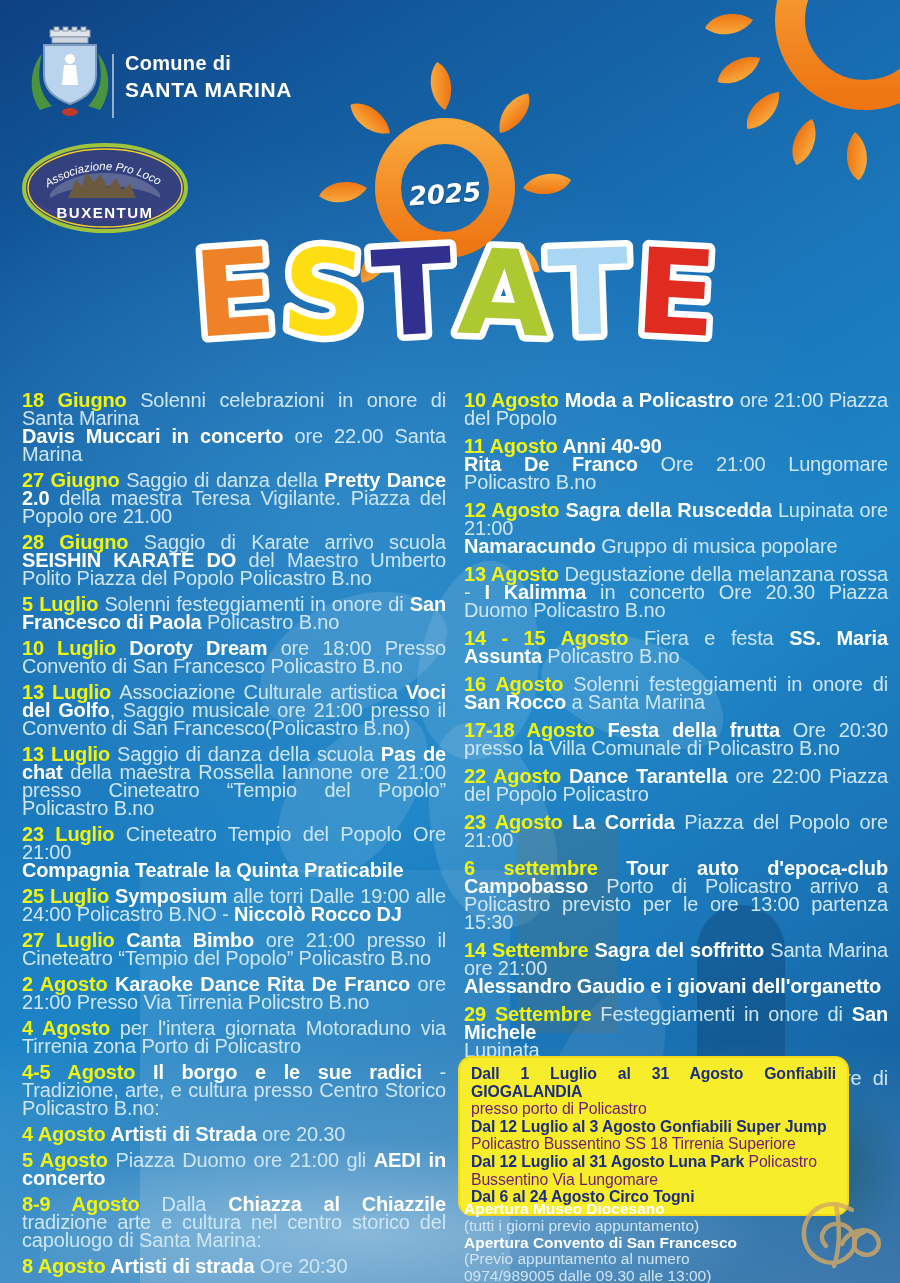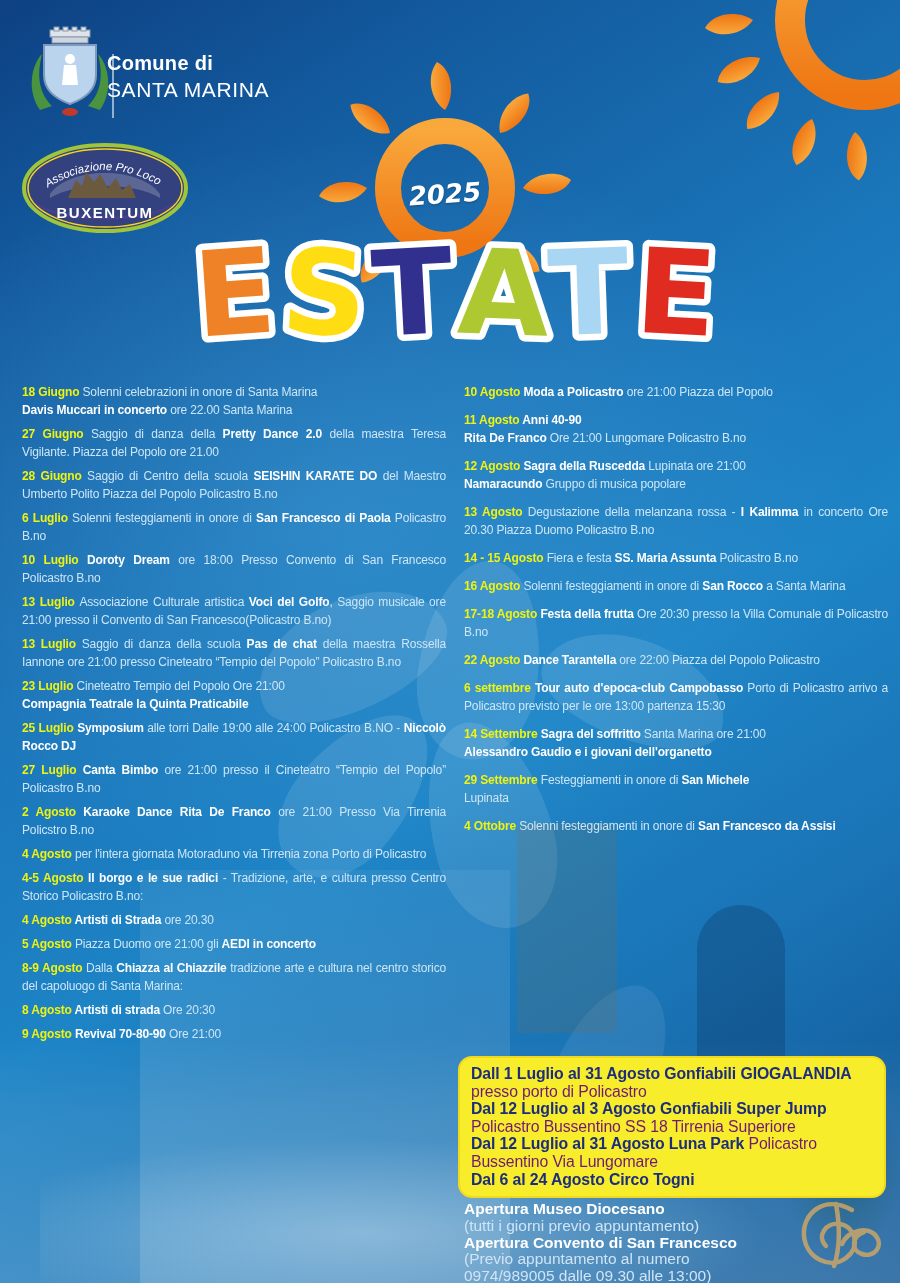--- a/index.html
+++ b/index.html
@@ -30,7 +30,7 @@
   
   .crest{position:absolute;left:30px;top:26px;}
   .hsep{position:absolute;left:112px;top:54px;width:2px;height:64px;background:rgba(255,255,255,.55);}
-  .muni{position:absolute;left:107px;top:52px;color:#fff;}
+  .muni{position:absolute;left:125px;top:52px;color:#fff;}
   .muni .l1{font-size:20px;font-weight:700;letter-spacing:.3px;}
   .muni .l2{font-size:21px;font-weight:400;letter-spacing:.6px;margin-top:3px;}
   .proloco{position:absolute;left:20px;top:142px;}

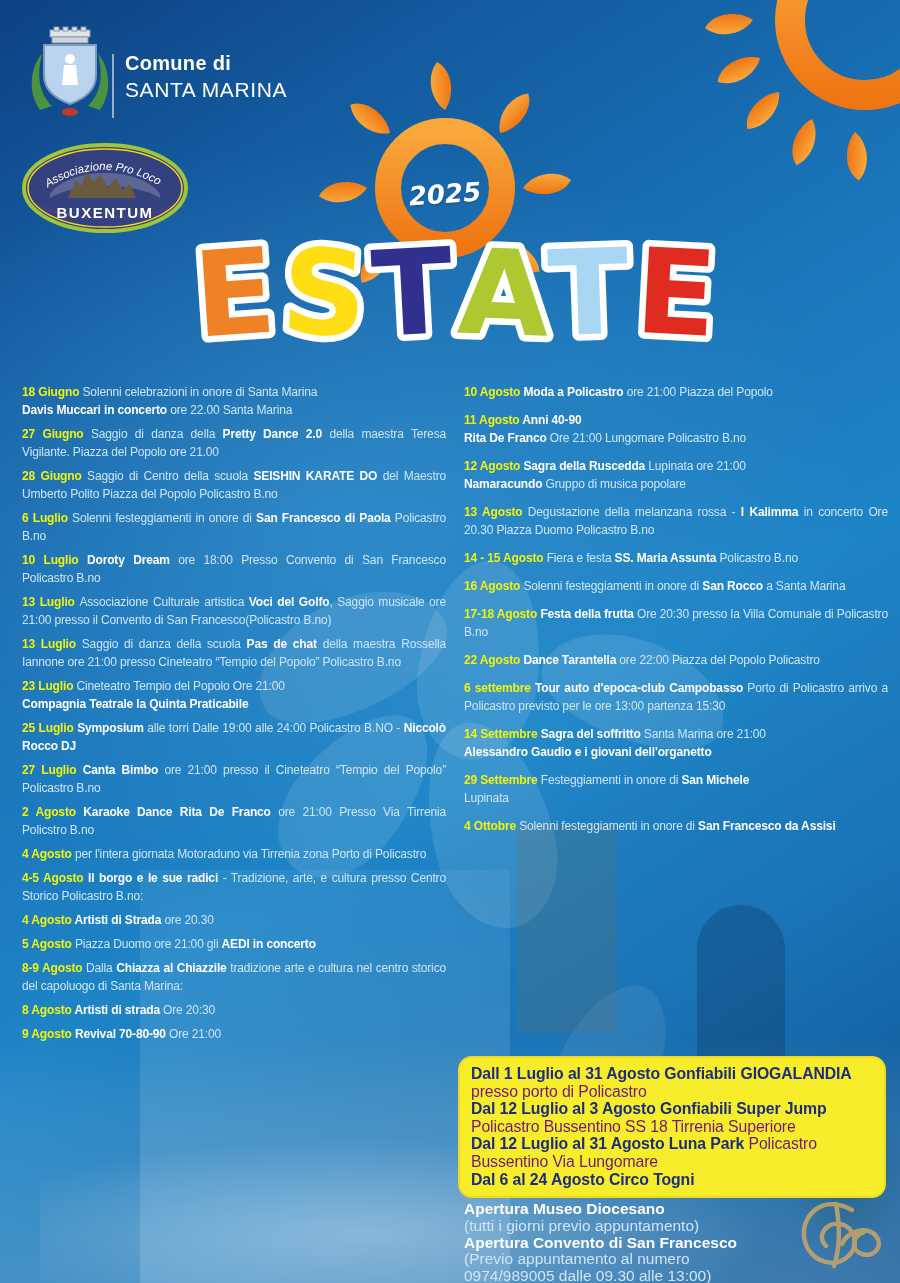--- a/index.html
+++ b/index.html
@@ -32,7 +32,7 @@
   .hsep{position:absolute;left:112px;top:54px;width:2px;height:64px;background:rgba(255,255,255,.55);}
   .muni{position:absolute;left:125px;top:52px;color:#fff;}
   .muni .l1{font-size:20px;font-weight:700;letter-spacing:.3px;}
-  .muni .l2{font-size:21px;font-weight:400;letter-spacing:.6px;margin-top:3px;}
+  .muni .l2{font-size:21px;font-weight:700;letter-spacing:.6px;margin-top:3px;}
   .proloco{position:absolute;left:20px;top:142px;}
 
   

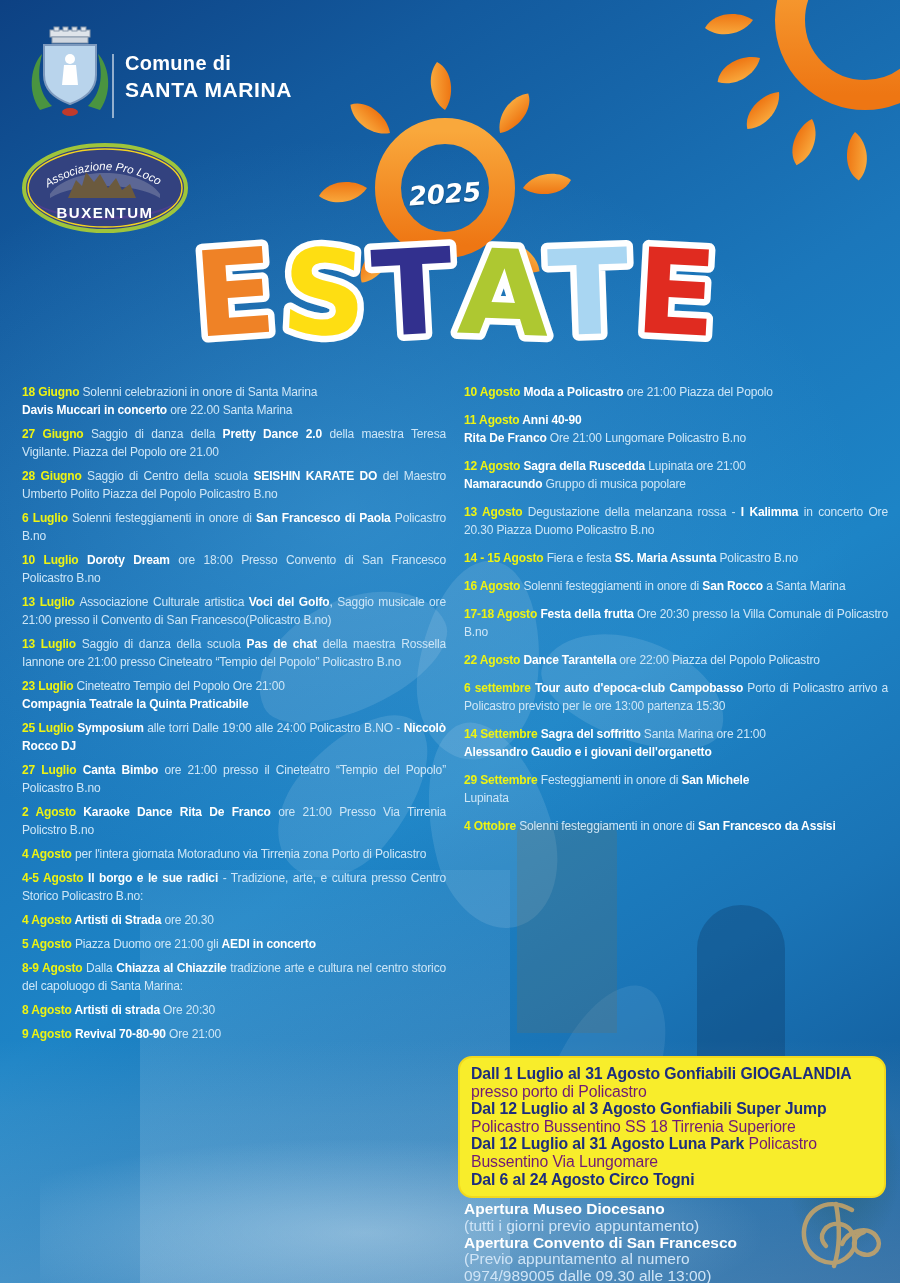--- a/index.html
+++ b/index.html
@@ -49,7 +49,7 @@
   .col{position:absolute;top:383px;width:424px;}
   .col-left{left:22px;}
   .col-right{left:464px;}
-  .event{margin:0 0 6px 0;font-size:12px;line-height:18px;text-align:justify;
+  .event{margin:8px 0 6px 0;font-size:20px;line-height:18px;text-align:justify;
          letter-spacing:-.15px;color:#cde6f7;}
   .col-right .event{margin-bottom:10px;}
   .s-d{color:#eef312;font-weight:700;}

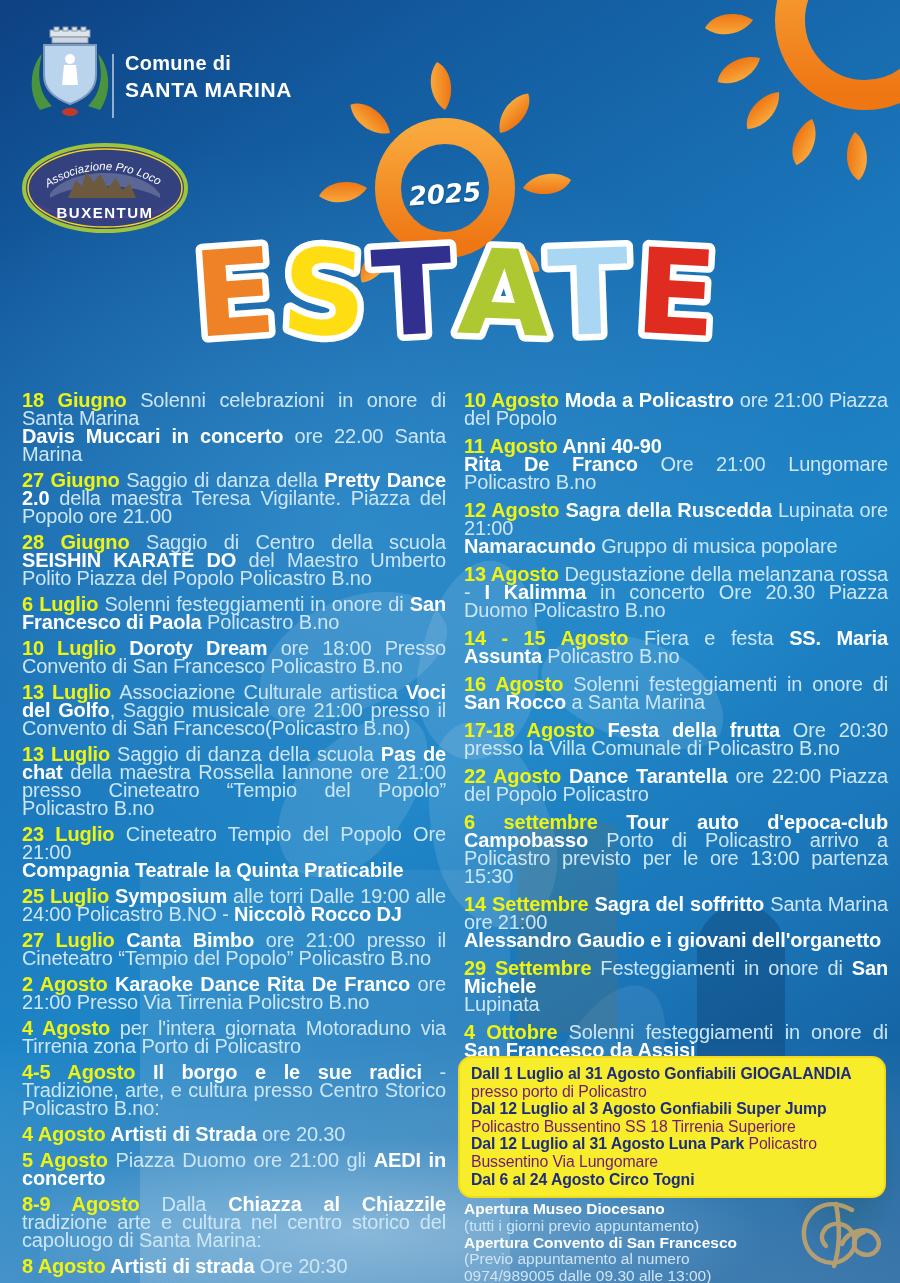--- a/index.html
+++ b/index.html
@@ -168,7 +168,7 @@
   <div class="col col-left">
       <p class="event"><span class="s-d">18 Giugno </span><span class="s-n">Solenni celebrazioni in onore di Santa Marina</span><br><span class="s-b">Davis Muccari in concerto </span><span class="s-n">ore 22.00 Santa Marina</span></p>
       <p class="event"><span class="s-d">27 Giugno </span><span class="s-n">Saggio di danza della </span><span class="s-b">Pretty Dance 2.0 </span><span class="s-n">della maestra Teresa Vigilante. Piazza del Popolo ore 21.00</span></p>
-      <p class="event"><span class="s-d">28  Giugno </span><span class="s-n">Saggio di Centro della scuola </span><span class="s-b">SEISHIN KARATE DO </span><span class="s-n">del Maestro Umberto Polito Piazza del Popolo Policastro B.no</span></p>
+      <p class="event"><span class="s-d">28  Giugno </span><span class="s-n">Saggio di Karate arrivo scuola </span><span class="s-b">SEISHIN KARATE DO </span><span class="s-n">del Maestro Umberto Polito Piazza del Popolo Policastro B.no</span></p>
       <p class="event"><span class="s-d">6 Luglio </span><span class="s-n">Solenni festeggiamenti in onore di </span><span class="s-b">San Francesco di Paola </span><span class="s-n">Policastro B.no</span></p>
       <p class="event"><span class="s-d">10 Luglio </span><span class="s-b">Doroty Dream </span><span class="s-n">ore 18:00 Presso Convento di San Francesco Policastro B.no</span></p>
       <p class="event"><span class="s-d">13 Luglio </span><span class="s-n">Associazione Culturale artistica </span><span class="s-b">Voci del Golfo</span><span class="s-n">, Saggio musicale ore 21:00 presso il Convento di San Francesco(Policastro B.no)</span></p>

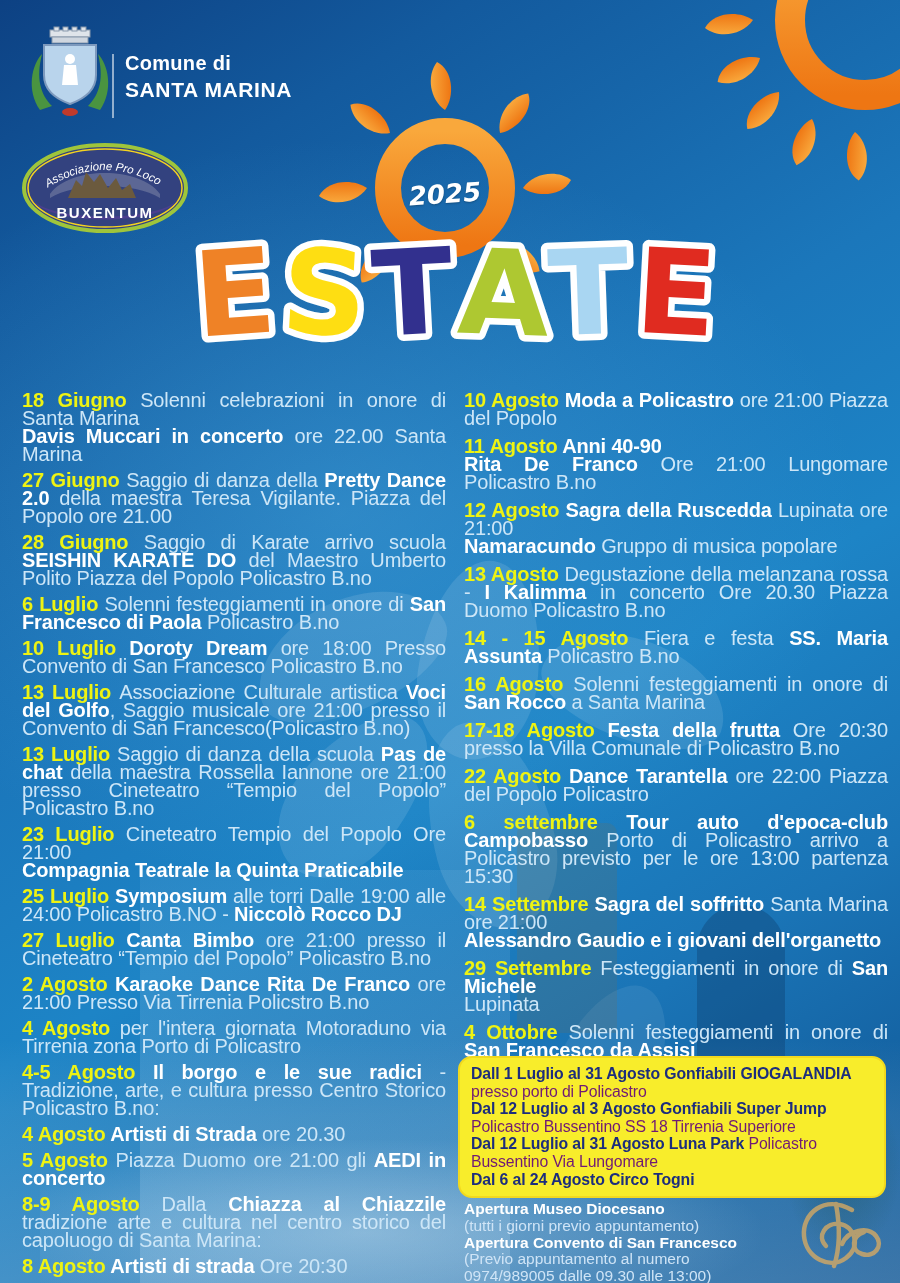--- a/index.html
+++ b/index.html
@@ -169,7 +169,7 @@
       <p class="event"><span class="s-d">18 Giugno </span><span class="s-n">Solenni celebrazioni in onore di Santa Marina</span><br><span class="s-b">Davis Muccari in concerto </span><span class="s-n">ore 22.00 Santa Marina</span></p>
       <p class="event"><span class="s-d">27 Giugno </span><span class="s-n">Saggio di danza della </span><span class="s-b">Pretty Dance 2.0 </span><span class="s-n">della maestra Teresa Vigilante. Piazza del Popolo ore 21.00</span></p>
       <p class="event"><span class="s-d">28  Giugno </span><span class="s-n">Saggio di Karate arrivo scuola </span><span class="s-b">SEISHIN KARATE DO </span><span class="s-n">del Maestro Umberto Polito Piazza del Popolo Policastro B.no</span></p>
-      <p class="event"><span class="s-d">6 Luglio </span><span class="s-n">Solenni festeggiamenti in onore di </span><span class="s-b">San Francesco di Paola </span><span class="s-n">Policastro B.no</span></p>
+      <p class="event"><span class="s-d">5 Luglio </span><span class="s-n">Solenni festeggiamenti in onore di </span><span class="s-b">San Francesco di Paola </span><span class="s-n">Policastro B.no</span></p>
       <p class="event"><span class="s-d">10 Luglio </span><span class="s-b">Doroty Dream </span><span class="s-n">ore 18:00 Presso Convento di San Francesco Policastro B.no</span></p>
       <p class="event"><span class="s-d">13 Luglio </span><span class="s-n">Associazione Culturale artistica </span><span class="s-b">Voci del Golfo</span><span class="s-n">, Saggio musicale ore 21:00 presso il Convento di San Francesco(Policastro B.no)</span></p>
       <p class="event"><span class="s-d">13 Luglio </span><span class="s-n">Saggio di danza della scuola </span><span class="s-b">Pas de chat </span><span class="s-n">della maestra Rossella Iannone ore 21:00 presso Cineteatro “Tempio del Popolo” Policastro B.no</span></p>

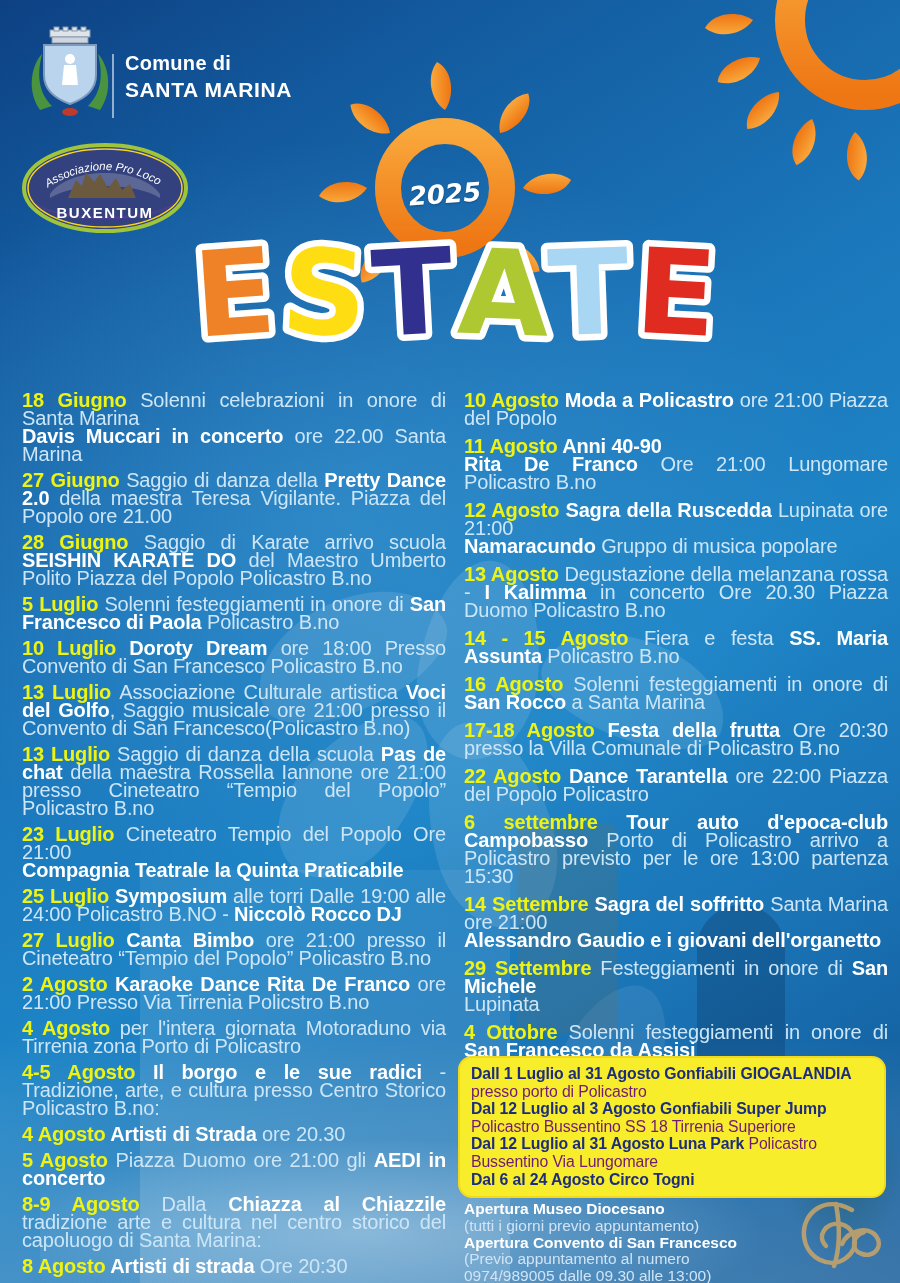--- a/index.html
+++ b/index.html
@@ -194,6 +194,7 @@
       <p class="event"><span class="s-d">16 Agosto </span><span class="s-n">Solenni festeggiamenti in onore di </span><span class="s-b">San Rocco </span><span class="s-n">a Santa Marina</span></p>
       <p class="event"><span class="s-d">17-18 Agosto </span><span class="s-b">Festa della frutta </span><span class="s-n">Ore 20:30 presso la Villa Comunale di Policastro B.no</span></p>
       <p class="event"><span class="s-d">22 Agosto </span><span class="s-b">Dance Tarantella </span><span class="s-n">ore 22:00 Piazza del Popolo Policastro</span></p>
+      <p class="event"><span class="s-d">23 Agosto </span><span class="s-b">La Corrida </span><span class="s-n">Piazza del Popolo ore 21:00</span></p>
       <p class="event"><span class="s-d">6 settembre </span><span class="s-b"> Tour auto d'epoca-club Campobasso </span><span class="s-n"> Porto di Policastro arrivo a Policastro previsto per le ore 13:00 partenza 15:30</span></p>
       <p class="event"><span class="s-d">14 Settembre </span><span class="s-b">Sagra del soffritto </span><span class="s-n">Santa Marina ore 21:00</span><br><span class="s-b">Alessandro Gaudio e i giovani dell'organetto</span></p>
       <p class="event"><span class="s-d">29 Settembre </span><span class="s-n">Festeggiamenti in onore di </span><span class="s-b">San Michele</span><br><span class="s-n">Lupinata</span></p>

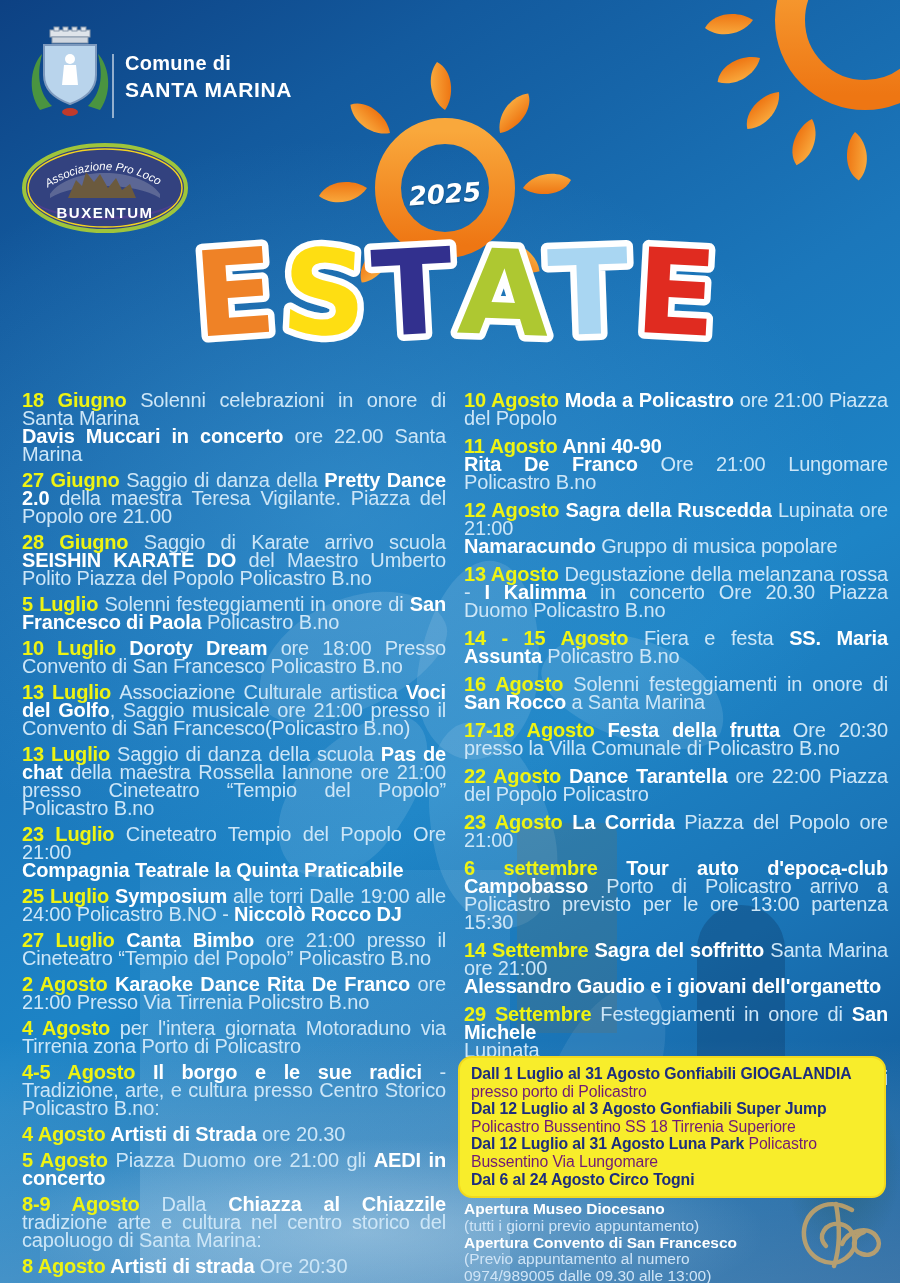--- a/index.html
+++ b/index.html
@@ -57,7 +57,7 @@
   .s-n{color:#cde6f7;font-weight:400;}
 
   
-  .highlight{position:absolute;left:458px;top:1056px;width:428px;box-sizing:border-box;
+  .highlight{position:absolute;left:458px;top:1056px;width:391px;box-sizing:border-box;
     background:#f8ed2b;border:2px solid #f2d91e;border-radius:14px;padding:7px 11px 8px;}
   .highlight .event{margin:0;font-size:15.8px;line-height:17.6px;letter-spacing:-.1px;}
   .s-hb{color:#1c2d7d;font-weight:700;}

